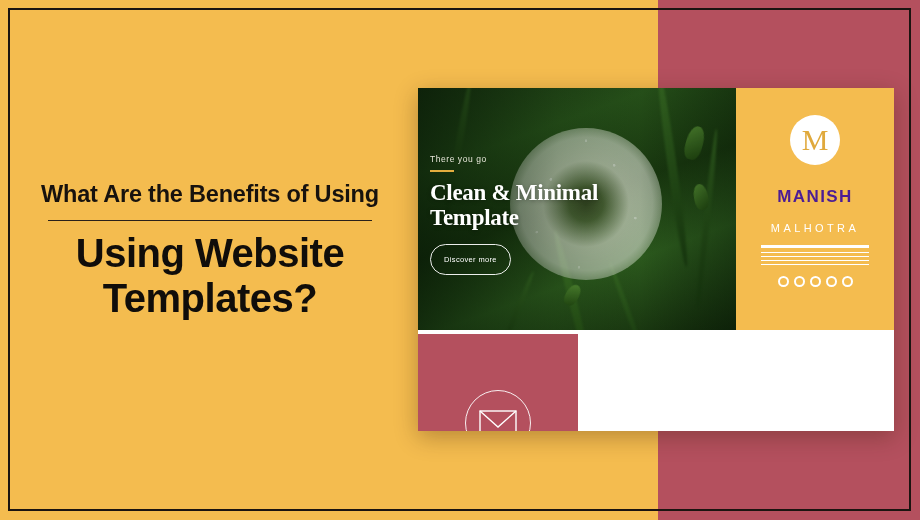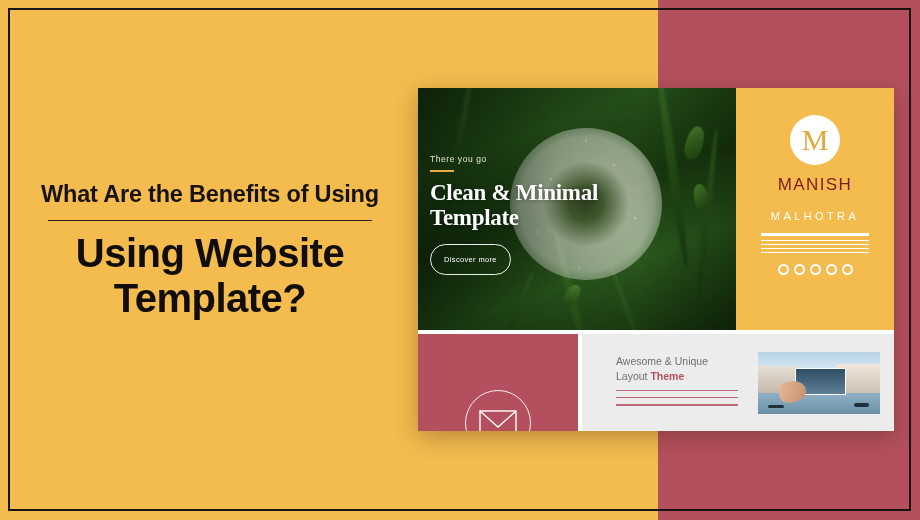--- a/index.html
+++ b/index.html
@@ -106,7 +106,7 @@
   }
   .mono span{font-family:"Liberation Serif",serif;color:#e0a93c;font-size:30px;line-height:1;}
   .brand-name{
-    margin-top:10px;color:#7f1d1d;font-weight:normal;font-size:17px;letter-spacing:1.4px;
+    margin-top:22px;color:#4c1d95;font-weight:bold;font-size:17px;letter-spacing:1.4px;
   }
   .brand-sub{margin-top:15px;color:#fff;font-size:11px;letter-spacing:3.4px;}
   .brand-lines{margin:11px auto 0 auto;width:108px;}

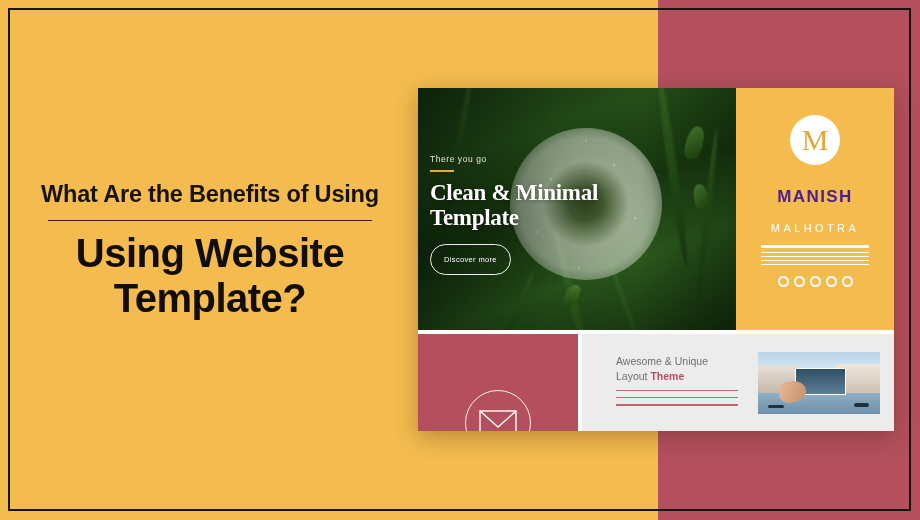--- a/index.html
+++ b/index.html
@@ -165,7 +165,7 @@
     <div class="headline-top">What Are the Benefits of Using</div>
     <div class="headline-rule"></div>
     <div class="headline-main">Using Website</div>
-    <div class="headline-main">Template?</div>
+    <div class="headline-main">Templates?</div>
   </div>
 
   <div class="card">

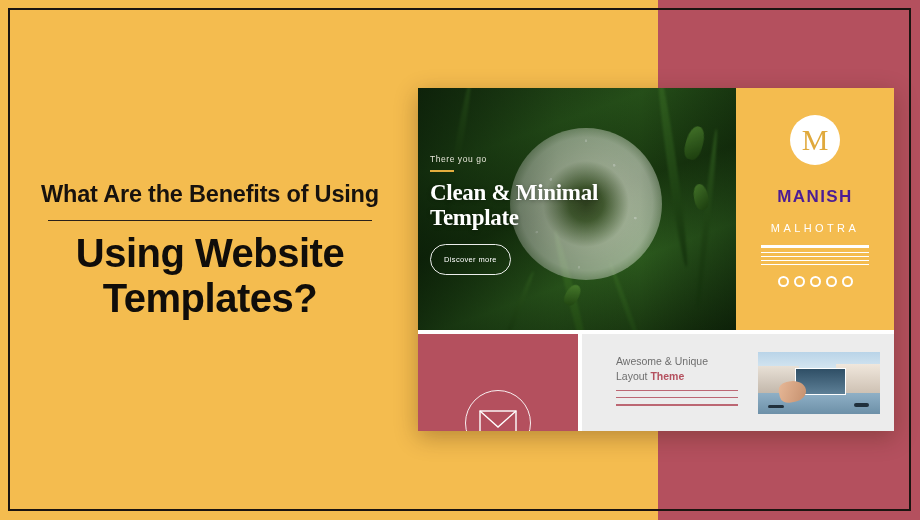--- a/index.html
+++ b/index.html
@@ -231,28 +231,6 @@
         </svg>
       </div>
 
-      <div class="info-panel">
-        <div class="info-text">
-          <span>Awesome &amp; Unique</span><br>
-          <span>Layout </span><b>Theme</b>
-        </div>
-        <div class="info-lines">
-          <div class="il"></div>
-            <div class="il"></div>
-            <div class="il"></div>
-        </div>
-
-        <div class="venice">
-          <div class="v-sky"></div>
-          <div class="v-left"></div>
-          <div class="v-right"></div>
-          <div class="v-water"></div>
-          <div class="v-inner"></div>
-          <div class="v-hand"></div>
-          <div class="v-boat vb1"></div>
-          <div class="v-boat vb2"></div>
-        </div>
-      </div>
     </div>
   </div>
 </div>

